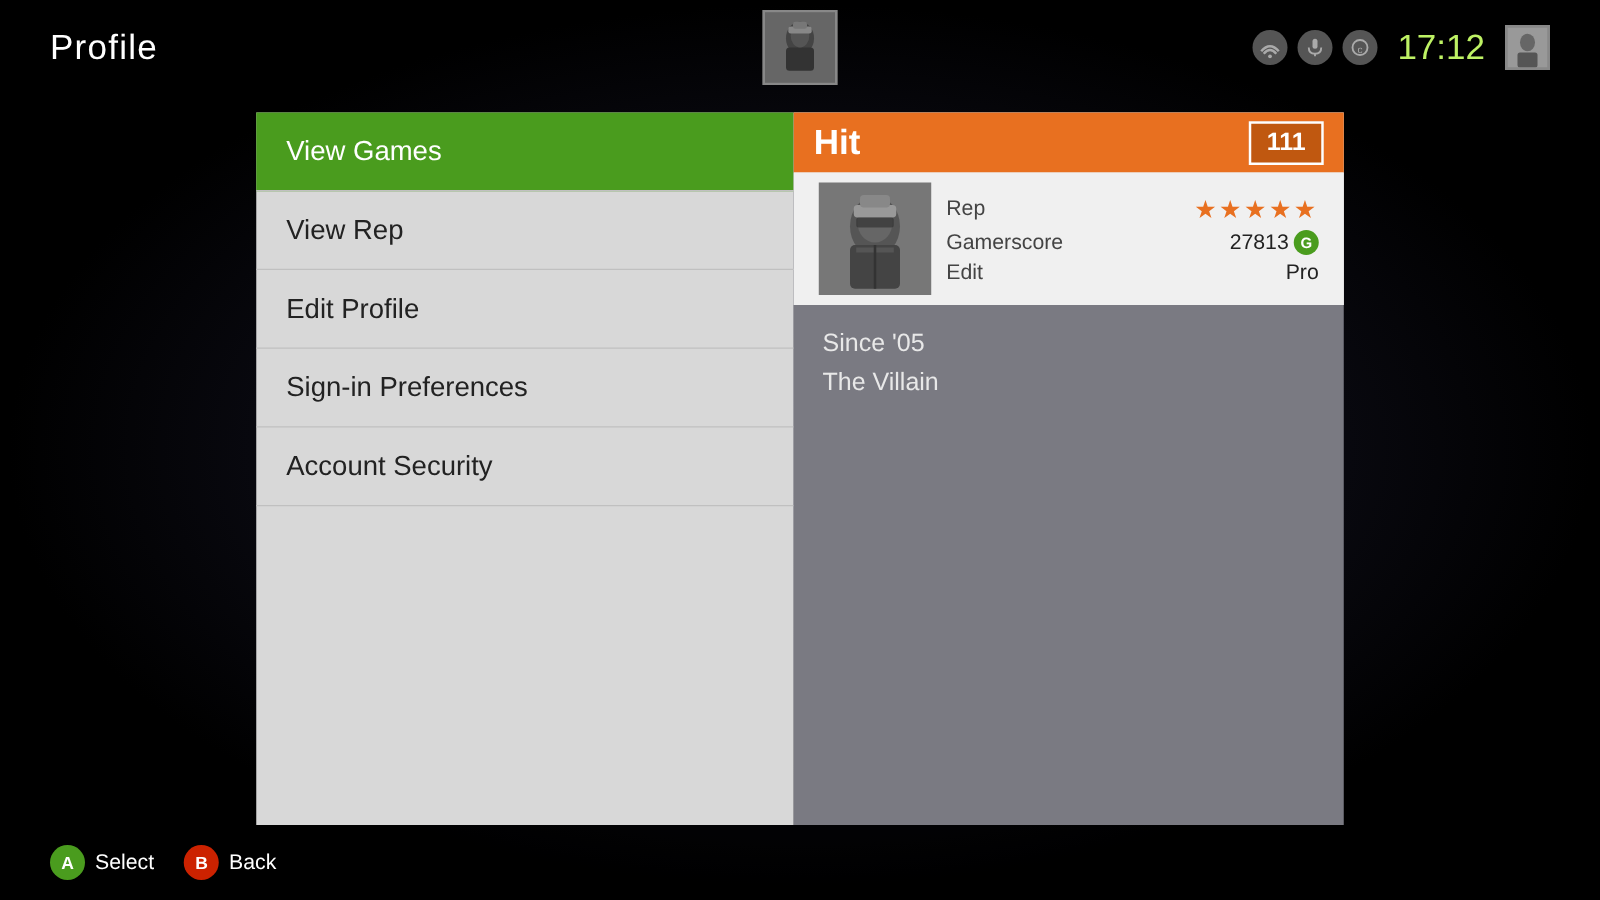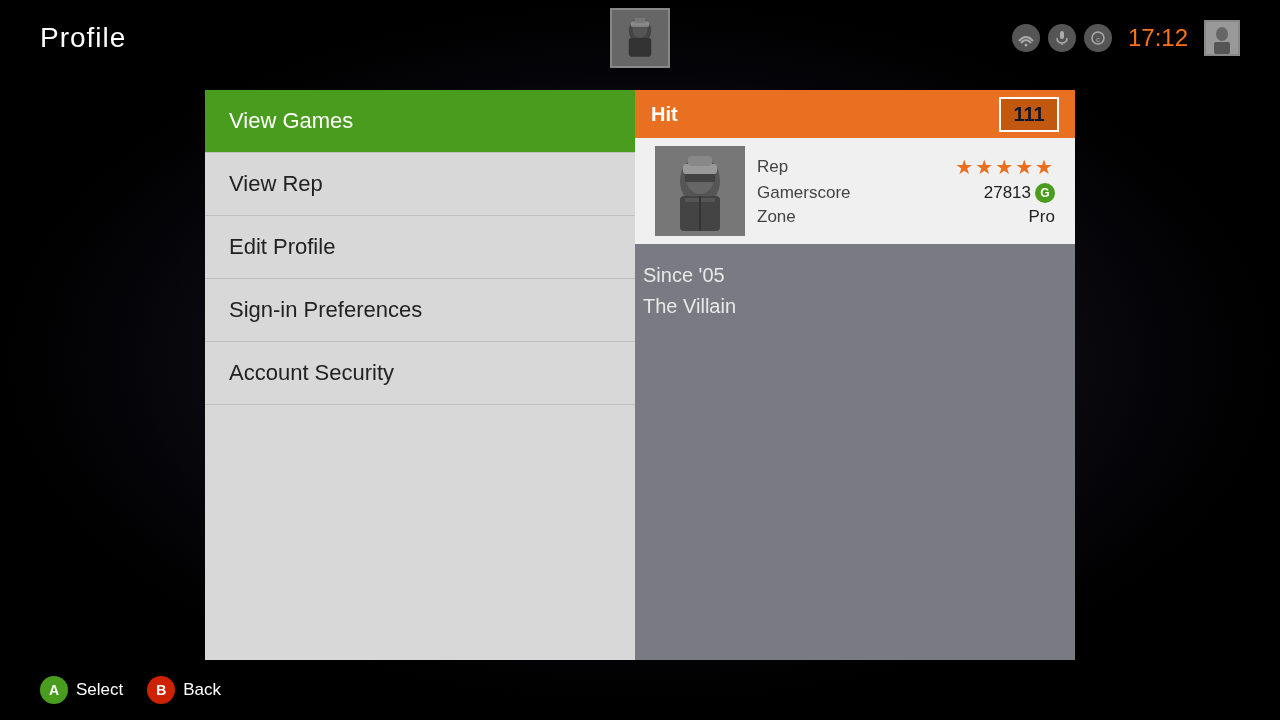--- a/index.html
+++ b/index.html
@@ -67,8 +67,8 @@
     }
 
     .clock {
-      color: #f97316;
-      font-size: 24px;
+      color: #bef264;
+      font-size: 28px;
       font-weight: 300;
     }
 

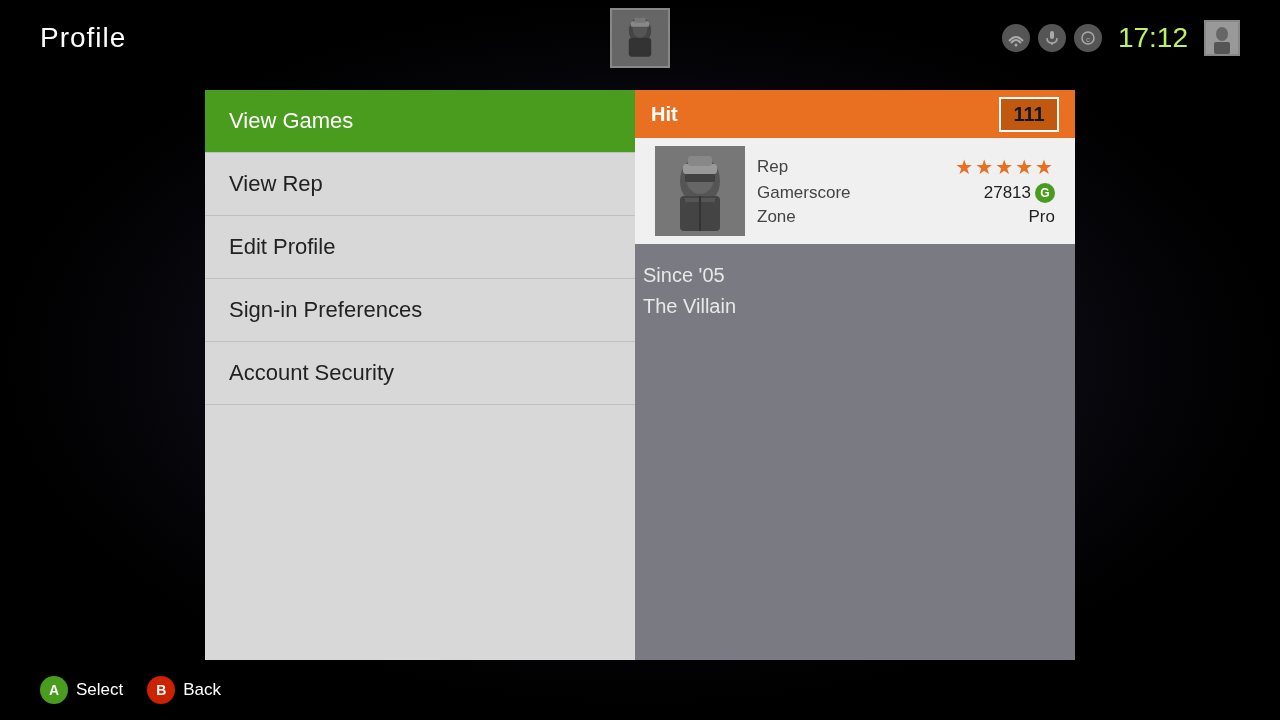--- a/index.html
+++ b/index.html
@@ -158,7 +158,7 @@
 
     .gamertag-label {
       color: #fff;
-      font-size: 20px;
+      font-size: 28px;
       font-weight: 700;
     }
 

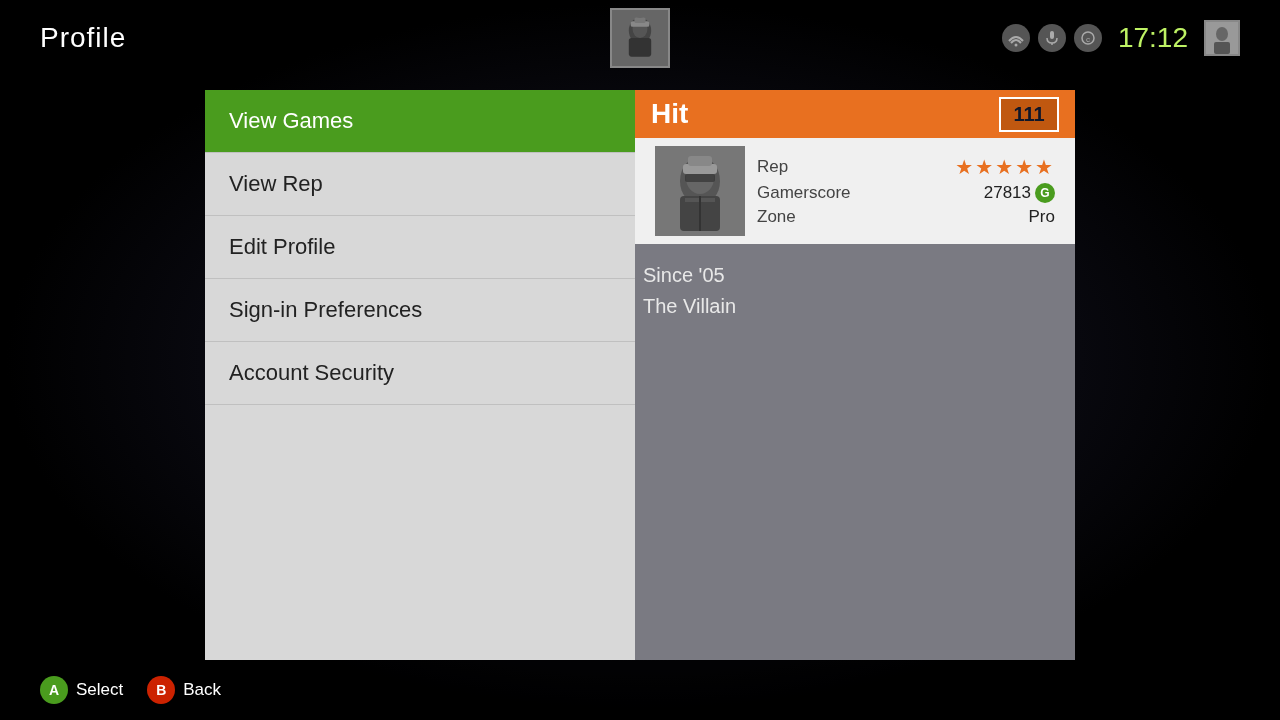--- a/index.html
+++ b/index.html
@@ -164,7 +164,7 @@
 
     .level-badge {
       background: #c05810;
-      color: #0f172a;
+      color: #ffffff;
       font-size: 20px;
       font-weight: 700;
       padding: 4px 12px;

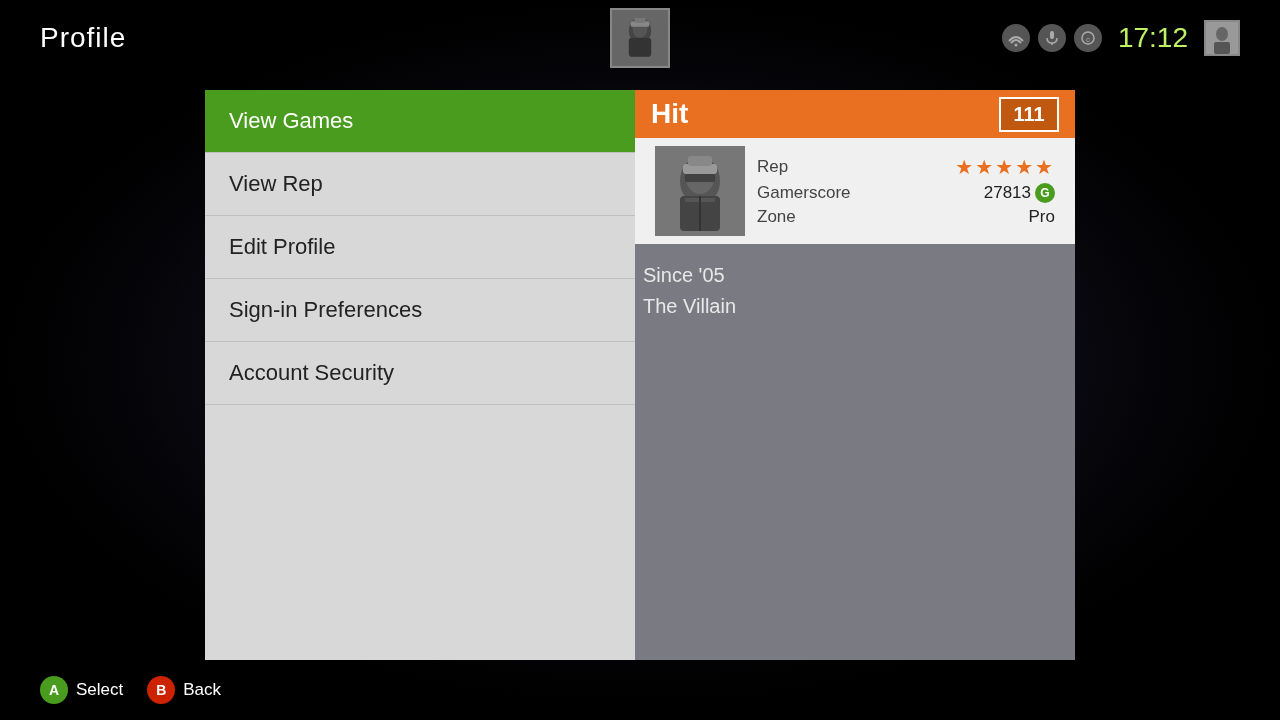--- a/index.html
+++ b/index.html
@@ -409,7 +409,7 @@
             </span>
           </div>
           <div class="stat-row">
-            <span class="stat-label">Zone</span>
+            <span class="stat-label">Edit</span>
             <span class="stat-value">Pro</span>
           </div>
         </div>

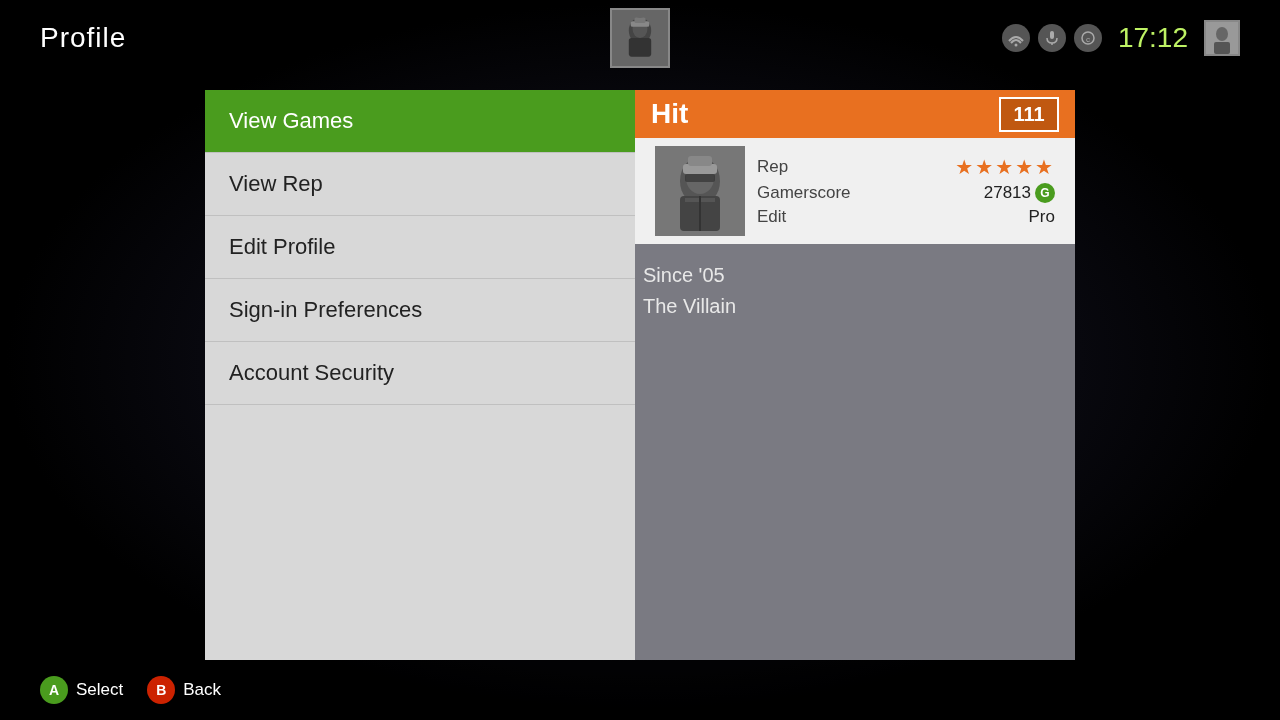--- a/index.html
+++ b/index.html
@@ -243,7 +243,7 @@
 
     
     .info-body {
-      padding: 20px 8px;
+      padding: 20px 23px;
       display: flex;
       flex-direction: column;
       gap: 8px;

